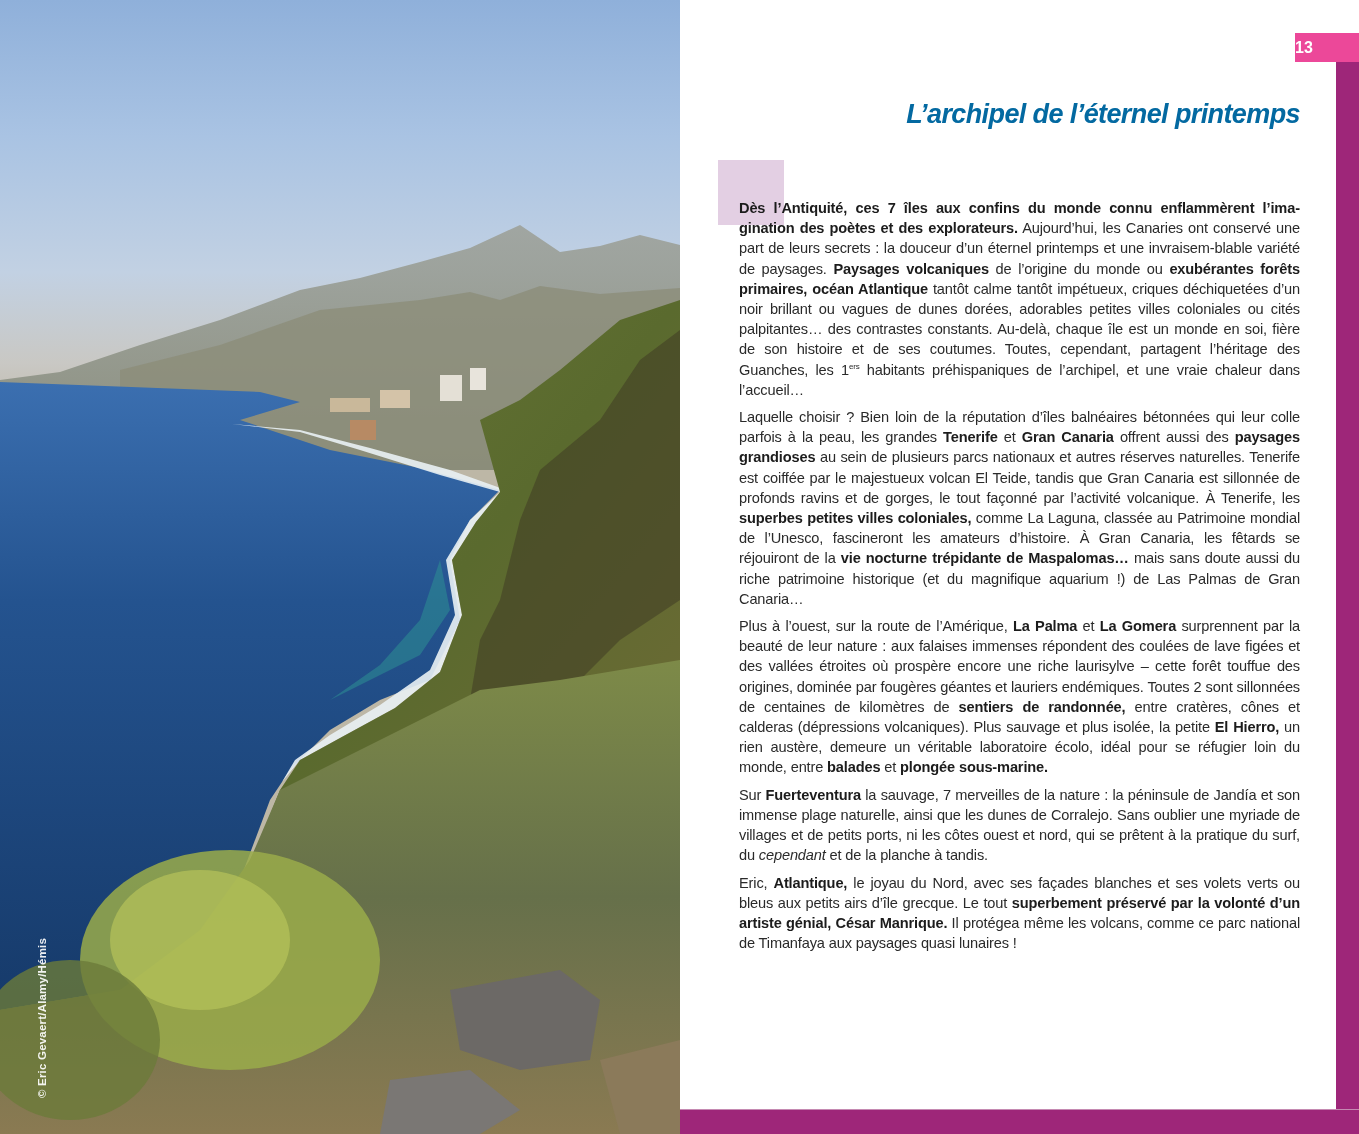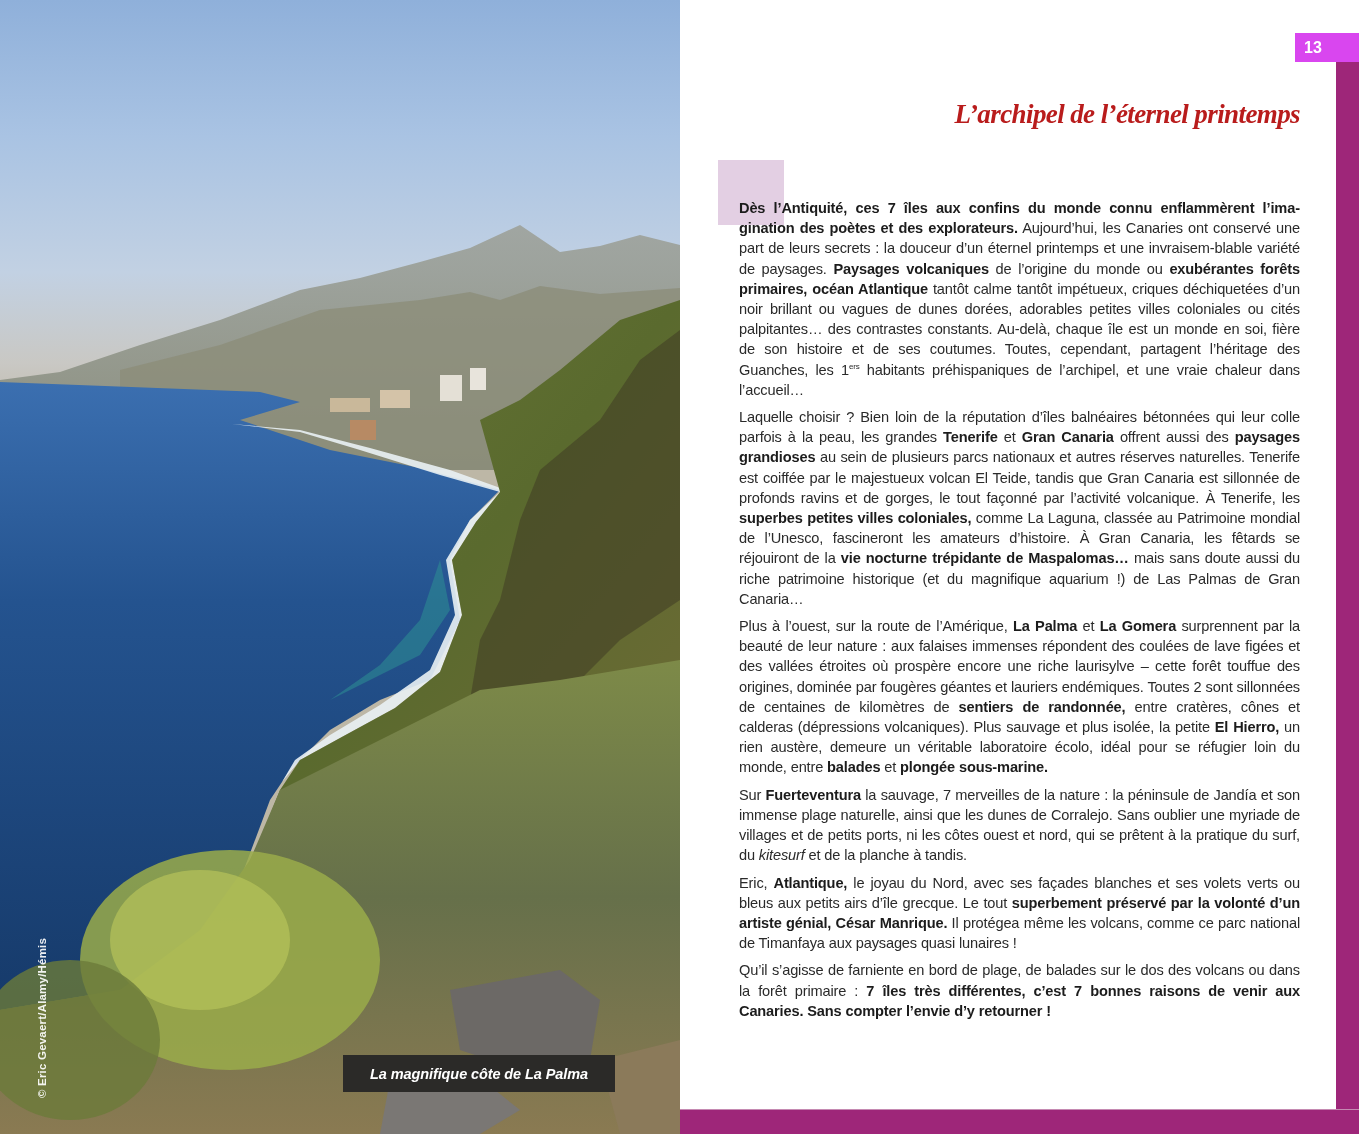--- a/index.html
+++ b/index.html
@@ -39,9 +39,9 @@
       border-top: 1px solid #c58ab2;
     }
     .page-number {
-      position: absolute; left: 1295px; top: 33px; width: 64px; height: 29px; background: #d946ef;
+      position: absolute; left: 1295px; top: 33px; width: 64px; height: 29px; background: #ec4899;
       color: #ffffff; font-weight: bold; font-size: 16px;
-      padding-left: 9px; line-height: 29px;
+      line-height: 29px;
     }
     .title {
       position: absolute; right: 59px; top: 99px;

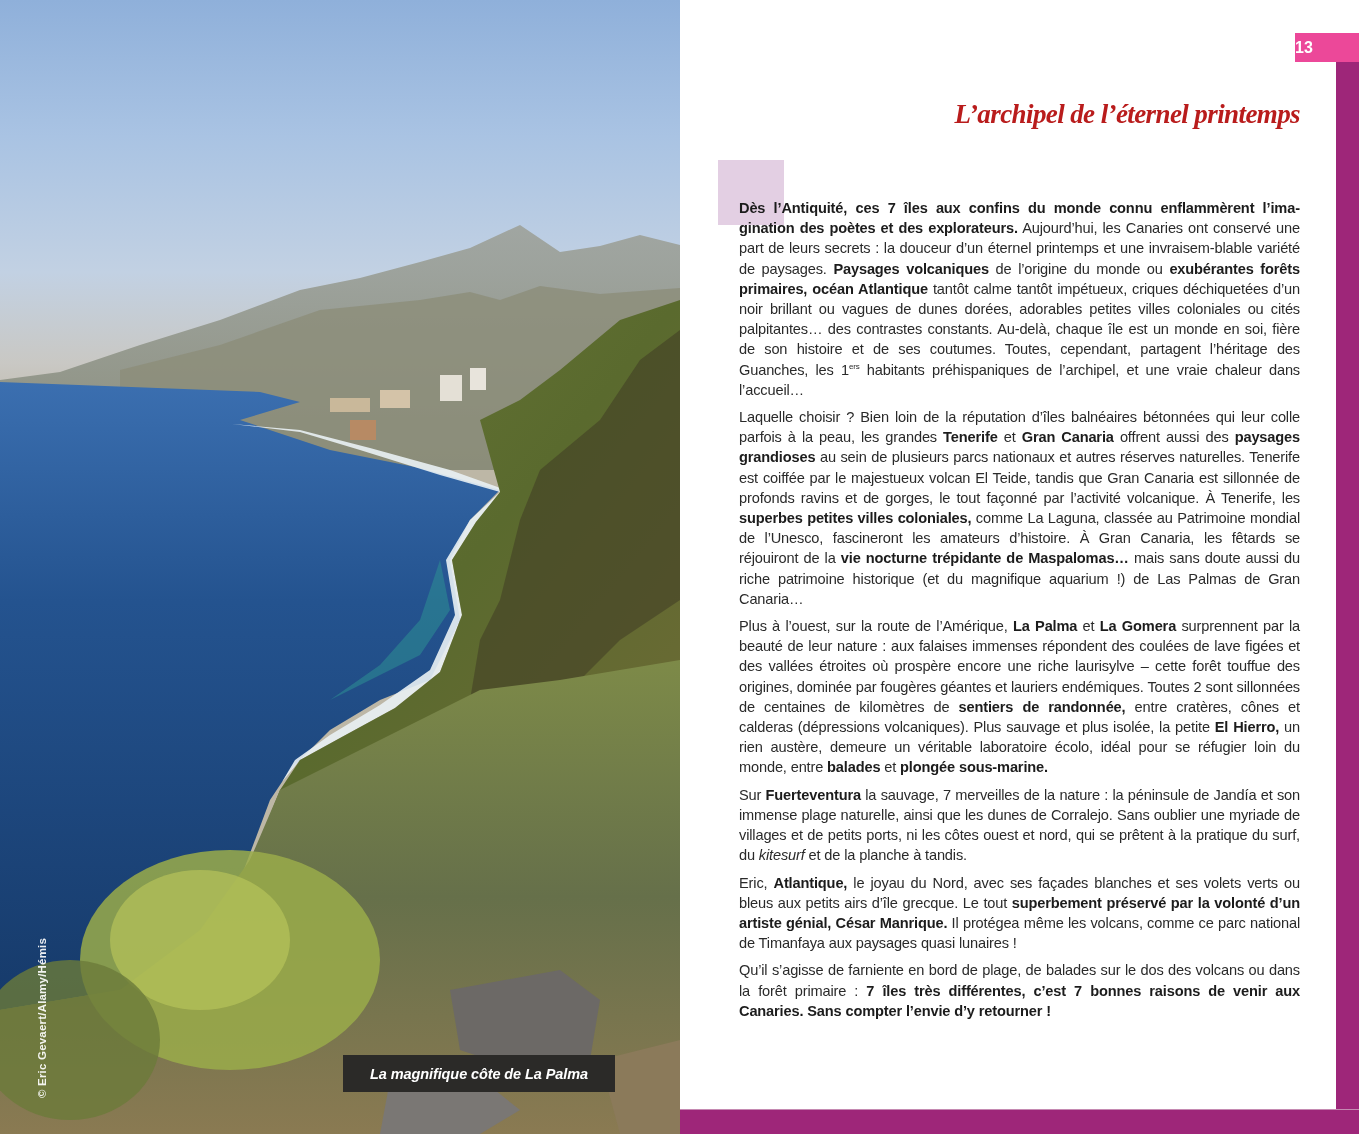--- a/index.html
+++ b/index.html
@@ -45,8 +45,8 @@
     }
     .title {
       position: absolute; right: 59px; top: 99px;
-      font-family: Liberation Serif, serif;
-      font-style: italic; font-size: 27px; color: #b91c1c; letter-spacing: -0.6px; white-space: nowrap;
+      font-family: Liberation Sans, sans-serif;
+      font-style: italic; font-size: 27px; color: #0369a1; letter-spacing: -0.6px; white-space: nowrap;
     }
     .deco-square {
       position: absolute; left: 718px; top: 160px; width: 66px; height: 65px; background: #e3cfe3;

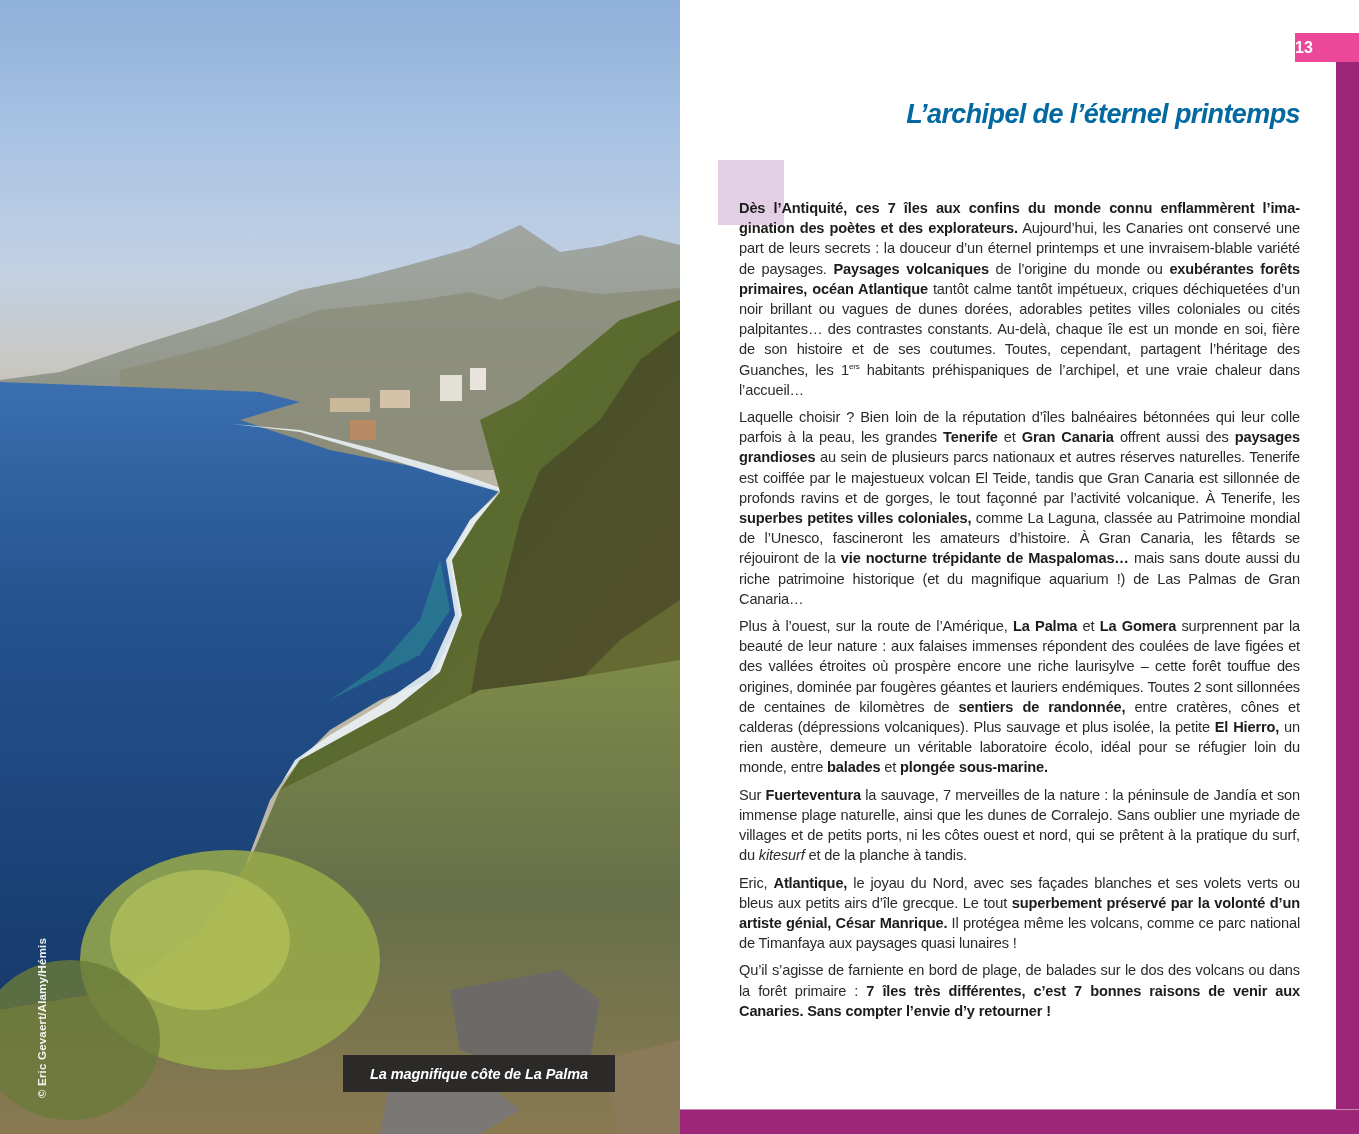--- a/index.html
+++ b/index.html
@@ -131,7 +131,7 @@
   <p><b>Dès l’Antiquité, ces 7 îles aux confins du monde connu enflammèrent l’ima­gination des poètes et des explorateurs.</b><span> Aujourd’hui, les Canaries ont conservé une part de leurs secrets : la douceur d’un éternel printemps et une invraisem-blable variété de paysages. </span><b>Paysages volcaniques</b><span> de l’origine du monde ou </span><b>exu­bérantes forêts primaires, océan Atlantique</b><span> tantôt calme tantôt impétueux, criques déchiquetées d’un noir brillant ou vagues de dunes dorées, adorables petites villes coloniales ou cités palpitantes… des contrastes constants. Au-delà, chaque île est un monde en soi, fière de son histoire et de ses coutumes. Toutes, cependant, partagent l’héritage des Guanches, les 1</span><sup>ers</sup><span> habitants préhispaniques de l’archipel, et une vraie chaleur dans l’accueil…</span></p>
   <p><span>Laquelle choisir ? Bien loin de la réputation d’îles balnéaires bétonnées qui leur colle parfois à la peau, les grandes </span><b>Tenerife</b><span> et </span><b>Gran Canaria</b><span> offrent aussi des </span><b>paysages grandioses</b><span> au sein de plusieurs parcs nationaux et autres réserves naturelles. Tenerife est coiffée par le majestueux volcan El Teide, tandis que Gran Canaria est sillonnée de profonds ravins et de gorges, le tout façonné par l’activité volcanique. À Tenerife, les </span><b>superbes petites villes coloniales,</b><span> comme La Laguna, classée au Patrimoine mondial de l’Unesco, fascineront les amateurs d’histoire. À Gran Canaria, les fêtards se réjouiront de la </span><b>vie nocturne trépidante de Maspalomas…</b><span> mais sans doute aussi du riche patrimoine historique (et du magnifique aquarium !) de Las Palmas de Gran Canaria…</span></p>
   <p><span>Plus à l’ouest, sur la route de l’Amérique, </span><b>La Palma</b><span> et </span><b>La Gomera</b><span> surprennent par la beauté de leur nature : aux falaises immenses répondent des coulées de lave figées et des vallées étroites où prospère encore une riche laurisylve – cette forêt touffue des origines, dominée par fougères géantes et lauriers endémiques. Toutes 2 sont sillonnées de centaines de kilomètres de </span><b>sentiers de randonnée,</b><span> entre cratères, cônes et calderas (dépressions volcaniques). Plus sauvage et plus isolée, la petite </span><b>El Hierro,</b><span> un rien austère, demeure un véritable laboratoire écolo, idéal pour se réfugier loin du monde, entre </span><b>balades</b><span> et </span><b>plongée sous-marine.</b></p>
-  <p><span>Sur </span><b>Fuerteventura</b><span> la sauvage, 7 merveilles de la nature : la péninsule de Jandía et son immense plage naturelle, ainsi que les dunes de Corralejo. Sans oublier une myriade de villages et de petits ports, ni les côtes ouest et nord, qui se prêtent à la pratique du surf, du </span><i>kitesurf</i><span> et de la planche à tandis.</span></p>
+  <p><span>Sur </span><b>Fuerteventura</b><span> la sauvage, 7 merveilles de la nature : la péninsule de Jandía et son immense plage naturelle, ainsi que les dunes de Corralejo. Sans oublier une myriade de villages et de petits ports, ni les côtes ouest et nord, qui se prêtent à la pratique du surf, du </span><i>cependant</i><span> et de la planche à tandis.</span></p>
   <p><span>Eric, </span><b>Atlantique,</b><span> le joyau du Nord, avec ses façades blanches et ses volets verts ou bleus aux petits airs d’île grecque. Le tout </span><b>superbement préservé par la volonté d’un artiste génial, César Manrique.</b><span> Il protégea même les volcans, comme ce parc national de Timanfaya aux paysages quasi lunaires !</span></p>
   <p><span>Qu’il s’agisse de farniente en bord de plage, de balades sur le dos des volcans ou dans la forêt primaire : </span><b>7 îles très différentes, c’est 7 bonnes raisons de venir aux Canaries. Sans compter l’envie d’y retourner !</b></p>
 </div>

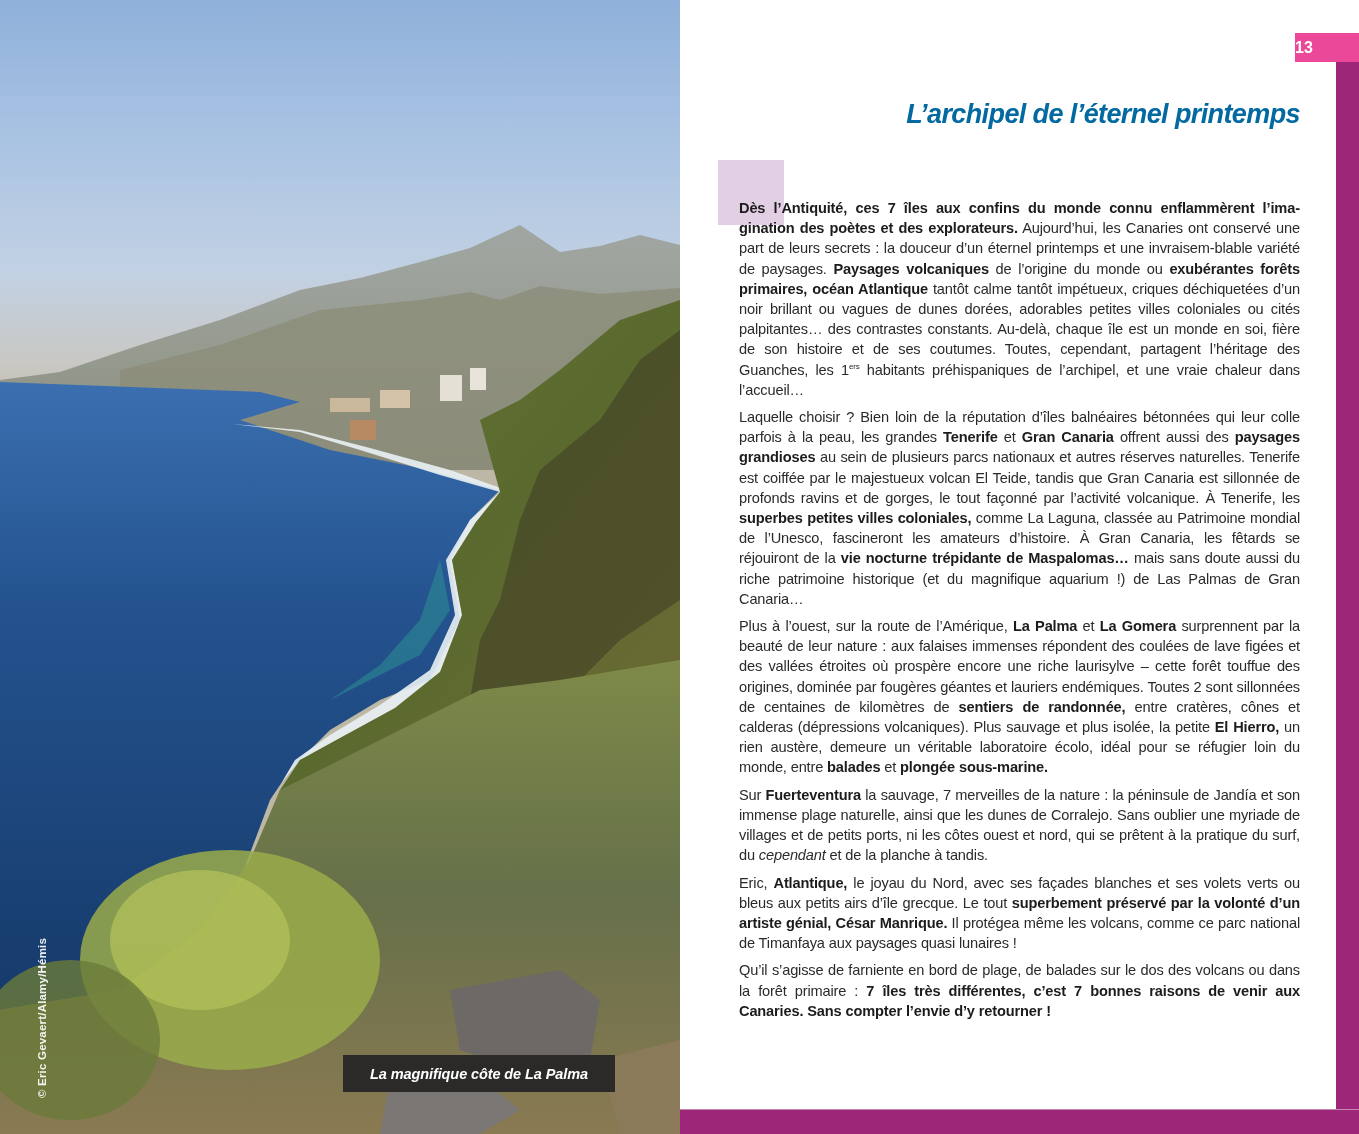--- a/index.html
+++ b/index.html
@@ -133,7 +133,6 @@
   <p><span>Plus à l’ouest, sur la route de l’Amérique, </span><b>La Palma</b><span> et </span><b>La Gomera</b><span> surprennent par la beauté de leur nature : aux falaises immenses répondent des coulées de lave figées et des vallées étroites où prospère encore une riche laurisylve – cette forêt touffue des origines, dominée par fougères géantes et lauriers endémiques. Toutes 2 sont sillonnées de centaines de kilomètres de </span><b>sentiers de randonnée,</b><span> entre cratères, cônes et calderas (dépressions volcaniques). Plus sauvage et plus isolée, la petite </span><b>El Hierro,</b><span> un rien austère, demeure un véritable laboratoire écolo, idéal pour se réfugier loin du monde, entre </span><b>balades</b><span> et </span><b>plongée sous-marine.</b></p>
   <p><span>Sur </span><b>Fuerteventura</b><span> la sauvage, 7 merveilles de la nature : la péninsule de Jandía et son immense plage naturelle, ainsi que les dunes de Corralejo. Sans oublier une myriade de villages et de petits ports, ni les côtes ouest et nord, qui se prêtent à la pratique du surf, du </span><i>cependant</i><span> et de la planche à tandis.</span></p>
   <p><span>Eric, </span><b>Atlantique,</b><span> le joyau du Nord, avec ses façades blanches et ses volets verts ou bleus aux petits airs d’île grecque. Le tout </span><b>superbement préservé par la volonté d’un artiste génial, César Manrique.</b><span> Il protégea même les volcans, comme ce parc national de Timanfaya aux paysages quasi lunaires !</span></p>
-  <p><span>Qu’il s’agisse de farniente en bord de plage, de balades sur le dos des volcans ou dans la forêt primaire : </span><b>7 îles très différentes, c’est 7 bonnes raisons de venir aux Canaries. Sans compter l’envie d’y retourner !</b></p>
 </div>
 
 </body></html>

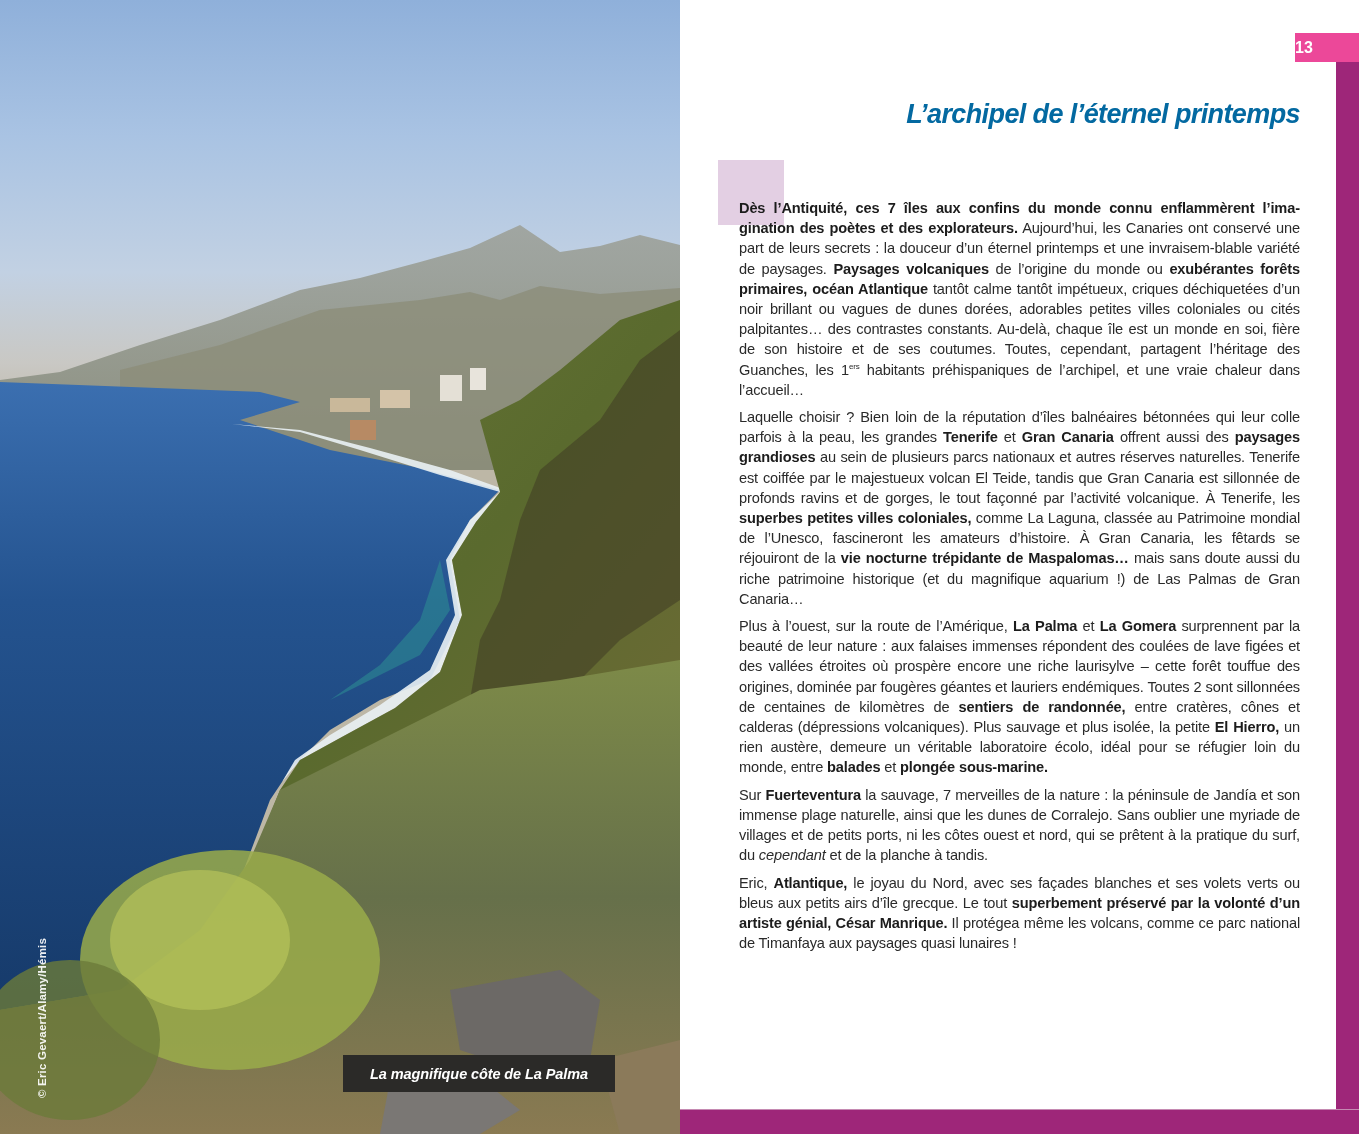--- a/index.html
+++ b/index.html
@@ -116,7 +116,6 @@
   </svg>
 
   <div class="credit">© Eric Gevaert/Alamy/Hémis</div>
-  <div class="caption">La magnifique côte de La Palma</div>
 </div>
 
 <div class="page"></div>

